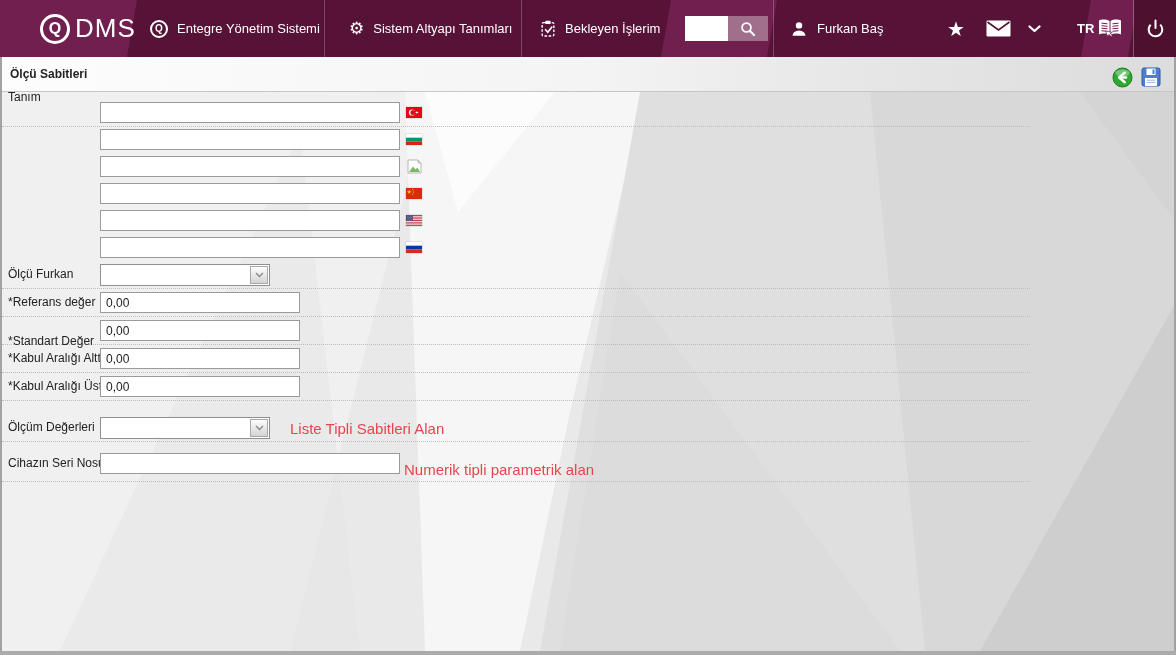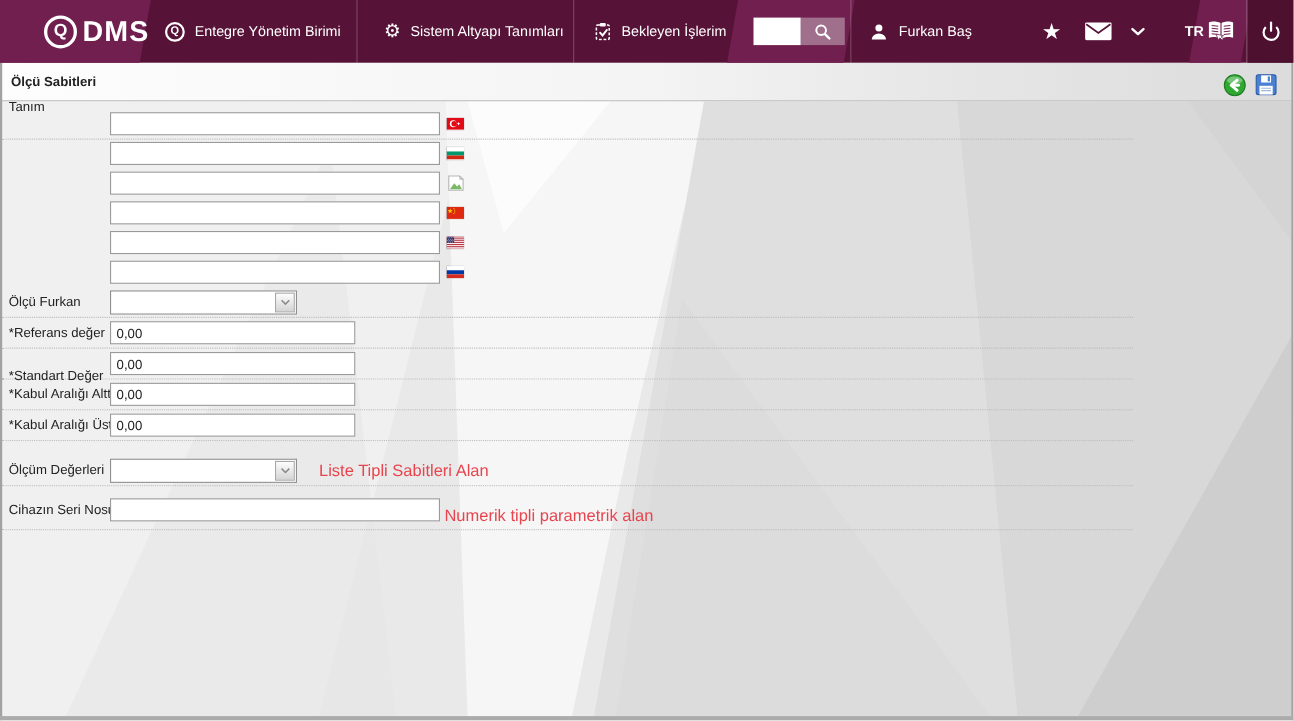--- a/index.html
+++ b/index.html
@@ -19,7 +19,7 @@
 
   .logo-wrap { left:40px; gap:5px; }
   .logo-q { width:30px; height:30px; border:3.5px solid #fff; border-radius:50%; display:flex; align-items:center; justify-content:center; font-weight:bold; font-size:16px; color:#fff; }
-  .logo-dms { font-size:26px; font-weight:bold; letter-spacing:1px; }
+  .logo-dms { font-size:26px; font-weight:normal; letter-spacing:1px; }
 
   .mini-q { width:18px; height:18px; border:2px solid #fff; border-radius:50%; display:flex; align-items:center; justify-content:center; font-weight:bold; font-size:10px; color:#fff; }
   .gear-glyph { font-size:17px; line-height:1; }

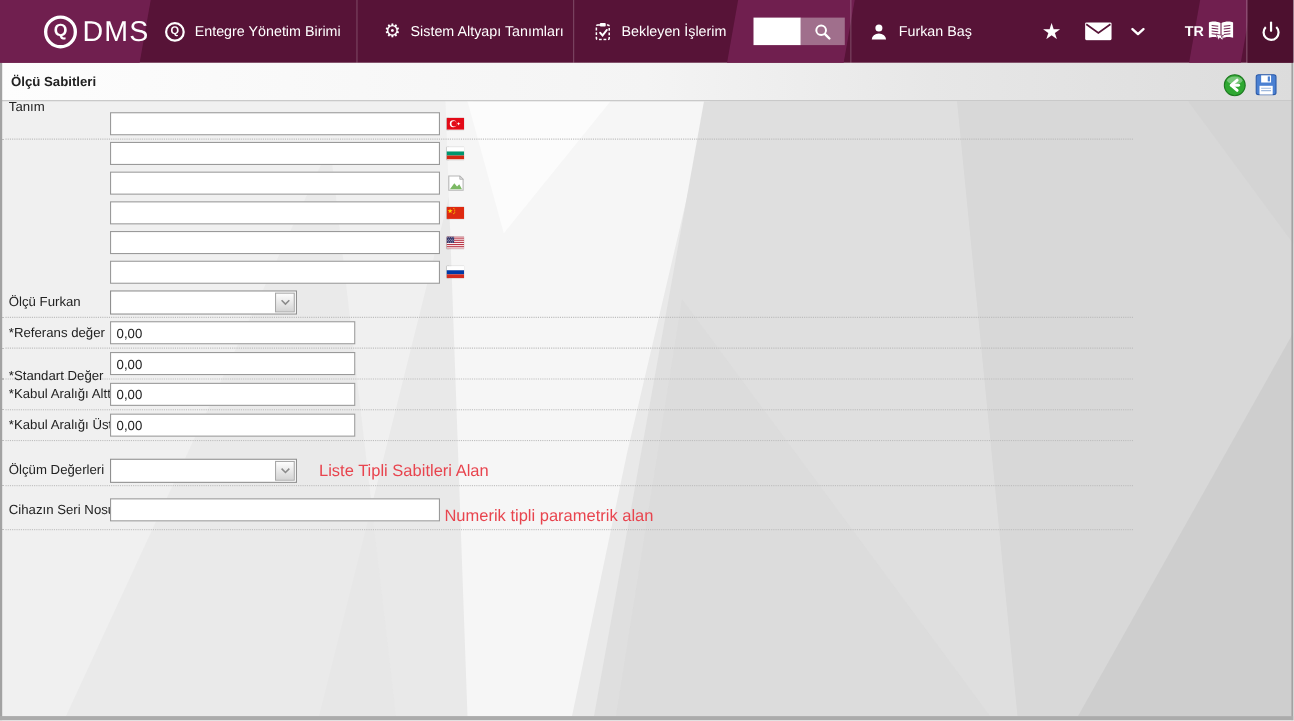--- a/index.html
+++ b/index.html
@@ -86,7 +86,7 @@
 
     <div class="nav-item" style="left:150px;">
       <span class="mini-q">Q</span>
-      <span>Entegre Yönetim Birimi</span>
+      <span>Entegre Yönetim Sistemi</span>
     </div>
     <div class="nav-sep" style="left:324px;"></div>
 

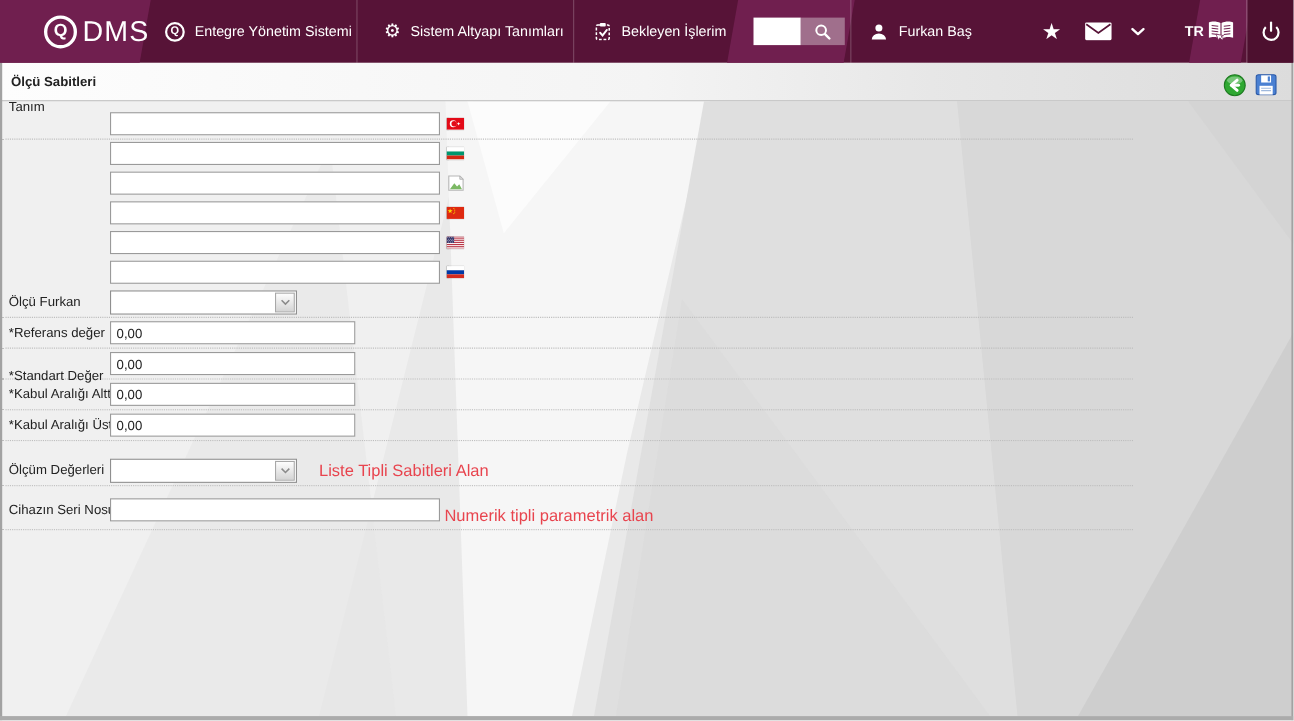--- a/index.html
+++ b/index.html
@@ -47,7 +47,7 @@
 
   .flabel { position:absolute; left:8px; font-size:12px; color:#222; z-index:3; white-space:nowrap; }
   .ftext { position:absolute; left:100px; height:21px; border:1px solid #9a9a9a; background:#fff; padding:0 5px; font-size:12px; color:#222; font-family:"Liberation Sans",sans-serif; z-index:3; outline:none; }
-  .w300 { width:300px; } .w200 { width:223px; }
+  .w300 { width:300px; } .w200 { width:200px; }
   .flag { position:absolute; left:406px; z-index:3; display:block; box-shadow:0 0 1px rgba(0,0,0,.45); line-height:0; }
   .imgicon { position:absolute; left:406px; z-index:3; line-height:0; }
   .fselect { position:absolute; left:100px; width:170px; height:22px; background:#fff; border:1px solid #8f8f8f; z-index:3; cursor:pointer; }

